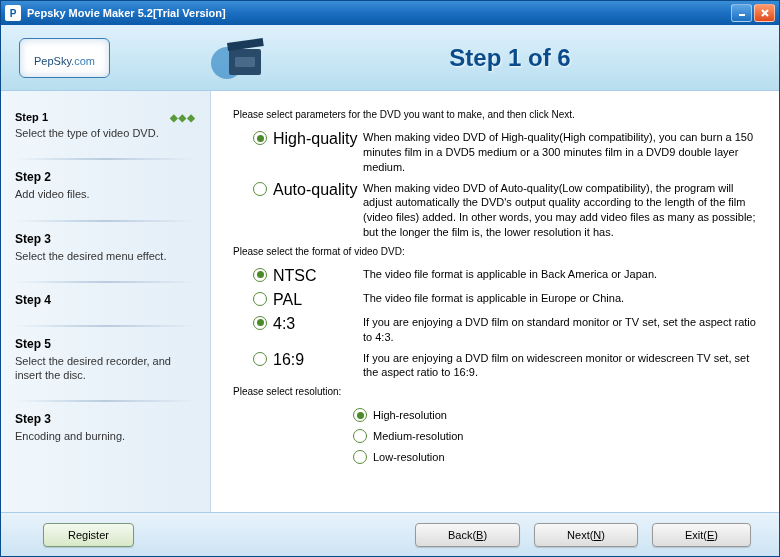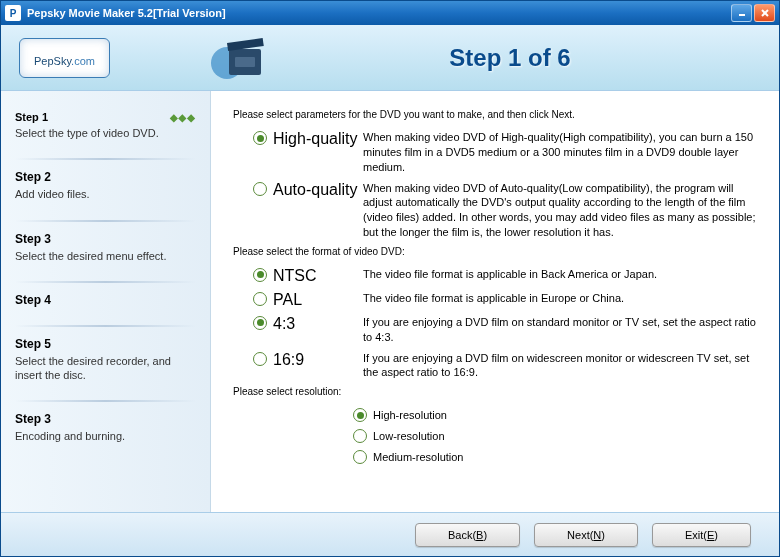--- a/index.html
+++ b/index.html
@@ -164,11 +164,11 @@
         </div>
         <div class="res-row">
           <div class="radio"></div>
-          <div>Low-resolution</div>
+          <div>Medium-resolution</div>
         </div>
         <div class="res-row">
           <div class="radio"></div>
-          <div>Medium-resolution</div>
+          <div>Low-resolution</div>
         </div>
       </div>
     </div>

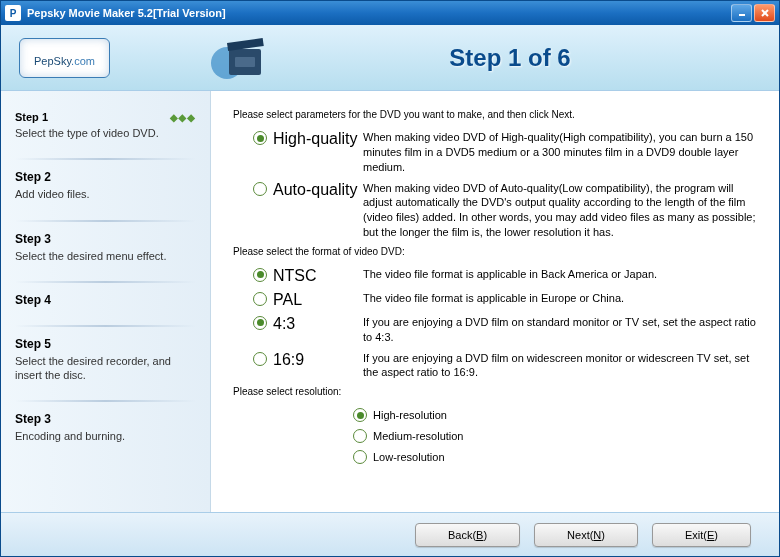--- a/index.html
+++ b/index.html
@@ -175,6 +175,7 @@
   </div>
 
   <div class="footer">
+    <div class="btn">Register</div>
     <div class="sp"></div>
     <div class="btn gray">
         <span>Back(</span>

